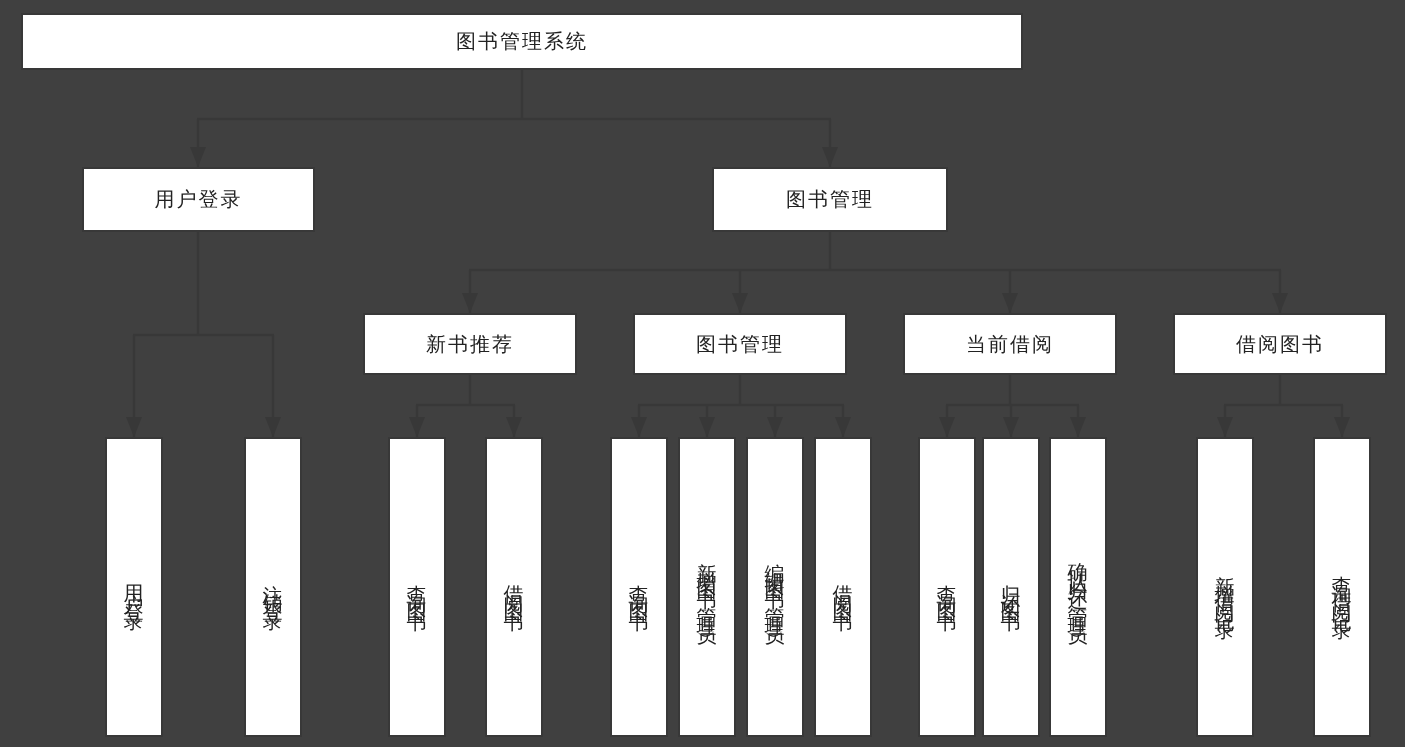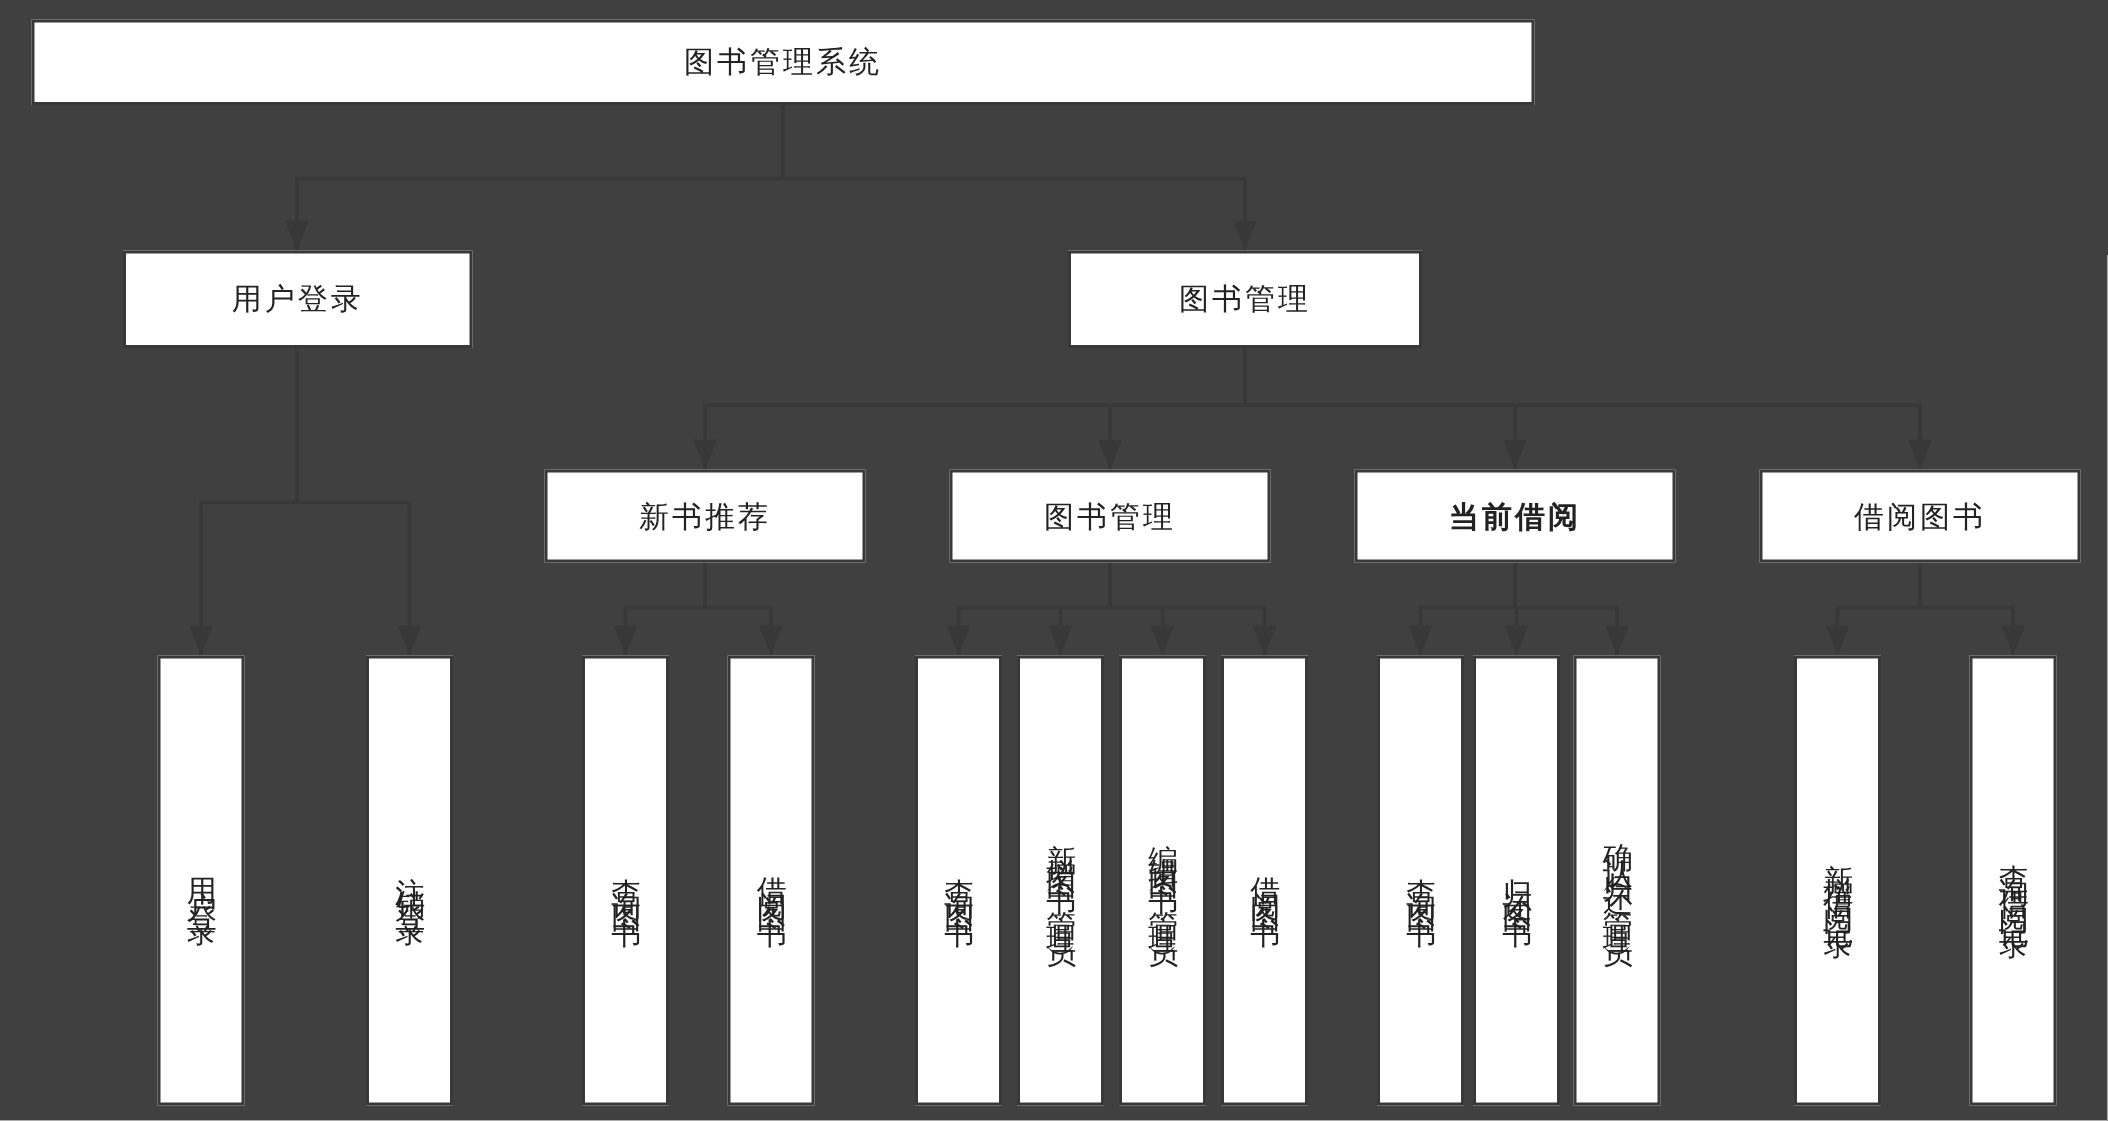--- a/index.html
+++ b/index.html
@@ -25,7 +25,7 @@
   .lvl2a{left:82px;top:167px;width:233px;height:65px;}
   .lvl2b{left:712px;top:167px;width:236px;height:65px;}
   .lvl3{top:313px;width:214px;height:62px;}
-  .l3a{left:363px;font-family:Liberation Mono, monospace;} .l3b{left:633px;} .l3c{left:903px;font-weight:bold;} .l3d{left:1173px;}
+  .l3a{left:363px;font-family:Liberation Mono, monospace;} .l3b{left:633px;} .l3c{left:903px;} .l3d{left:1173px;}
   .vbox{
     top:437px;width:58px;height:300px;
     writing-mode:vertical-rl;

